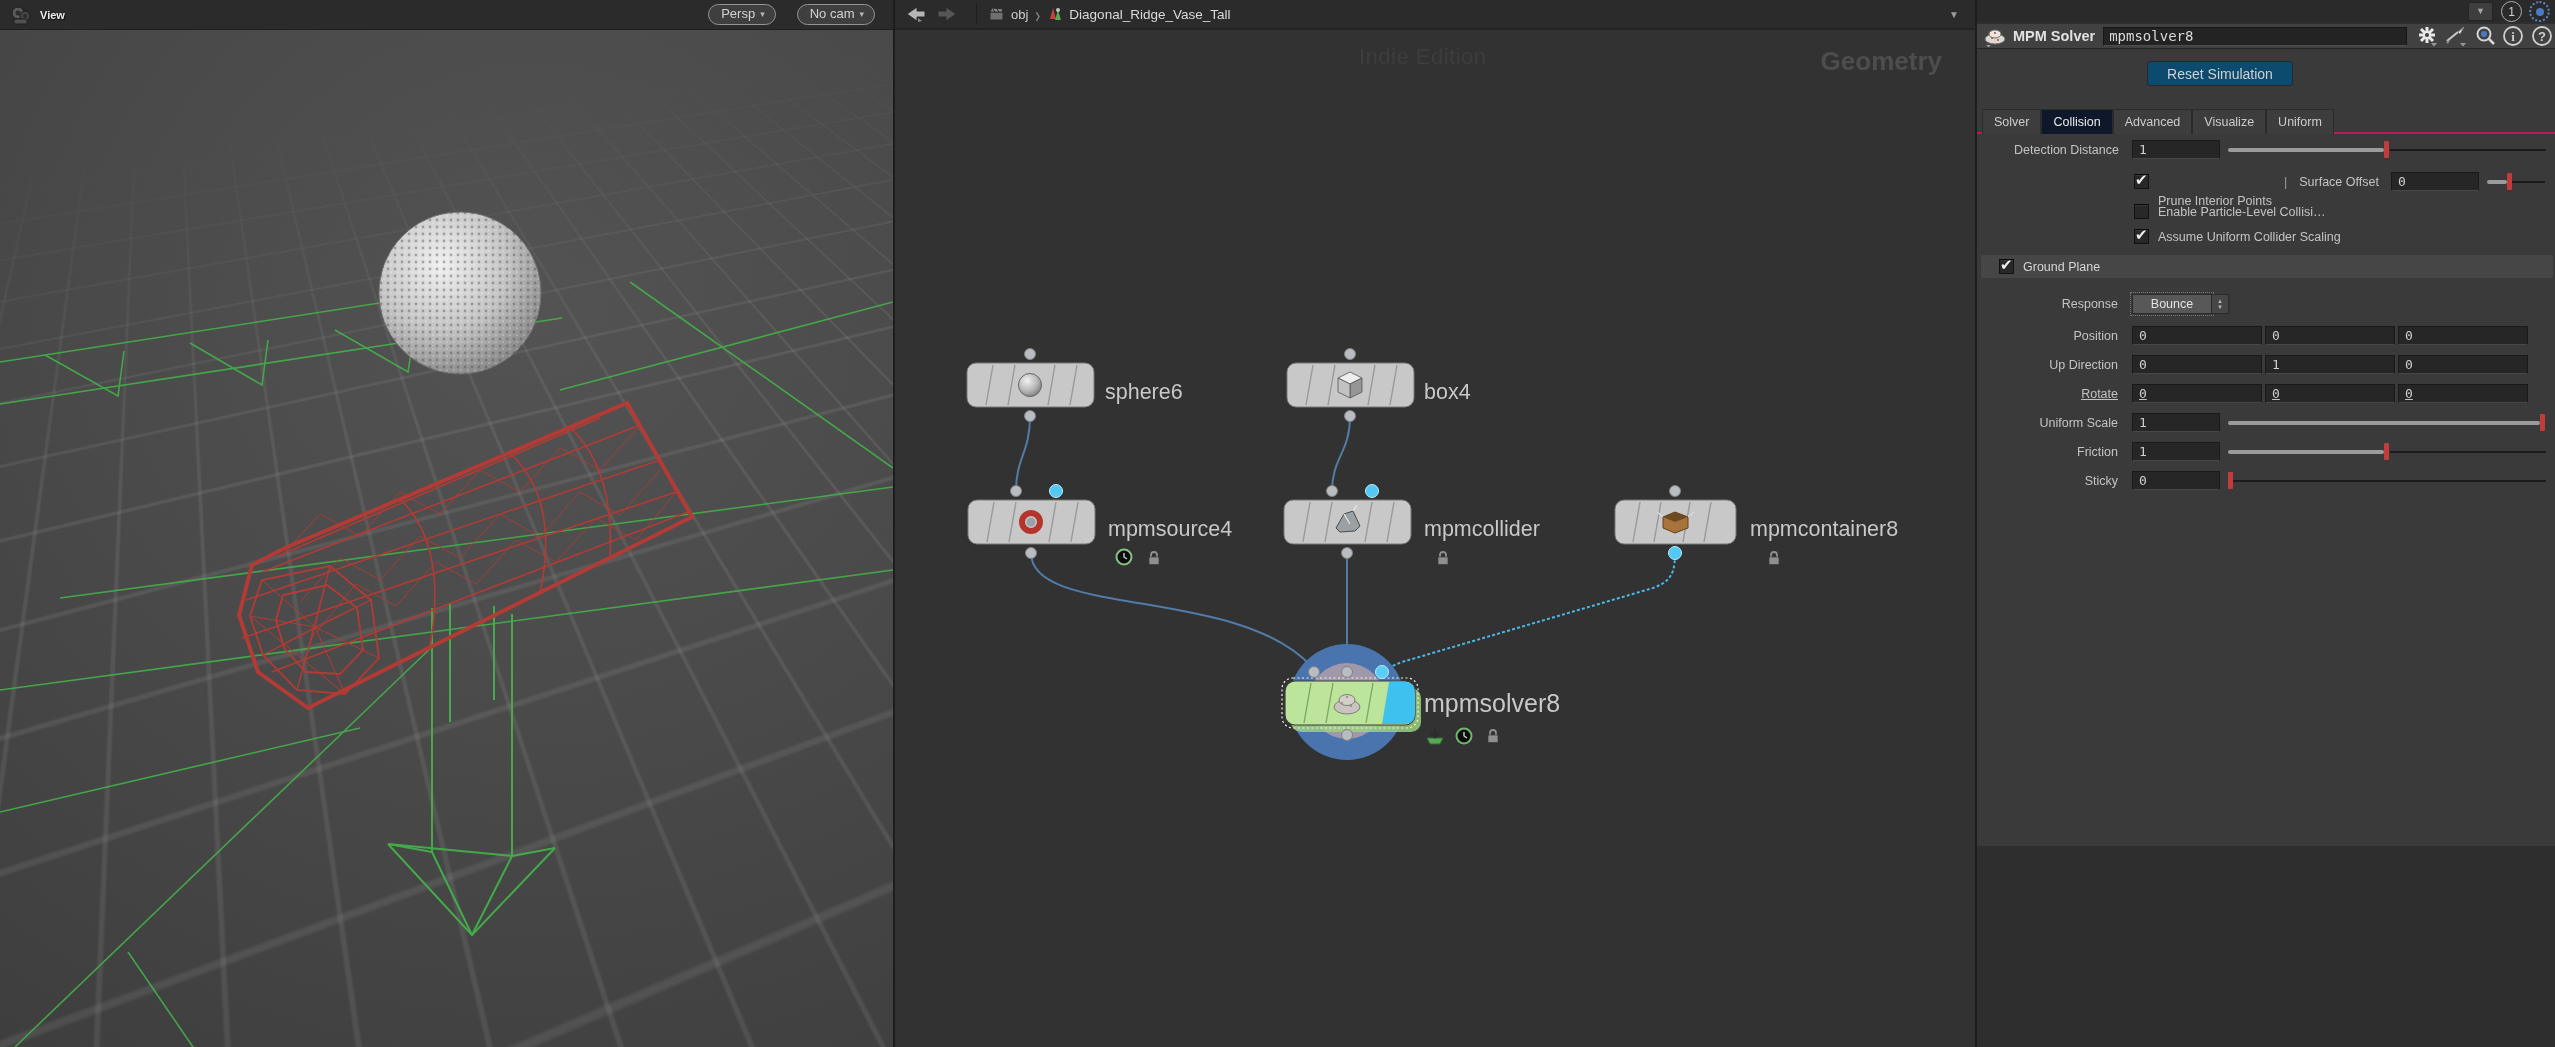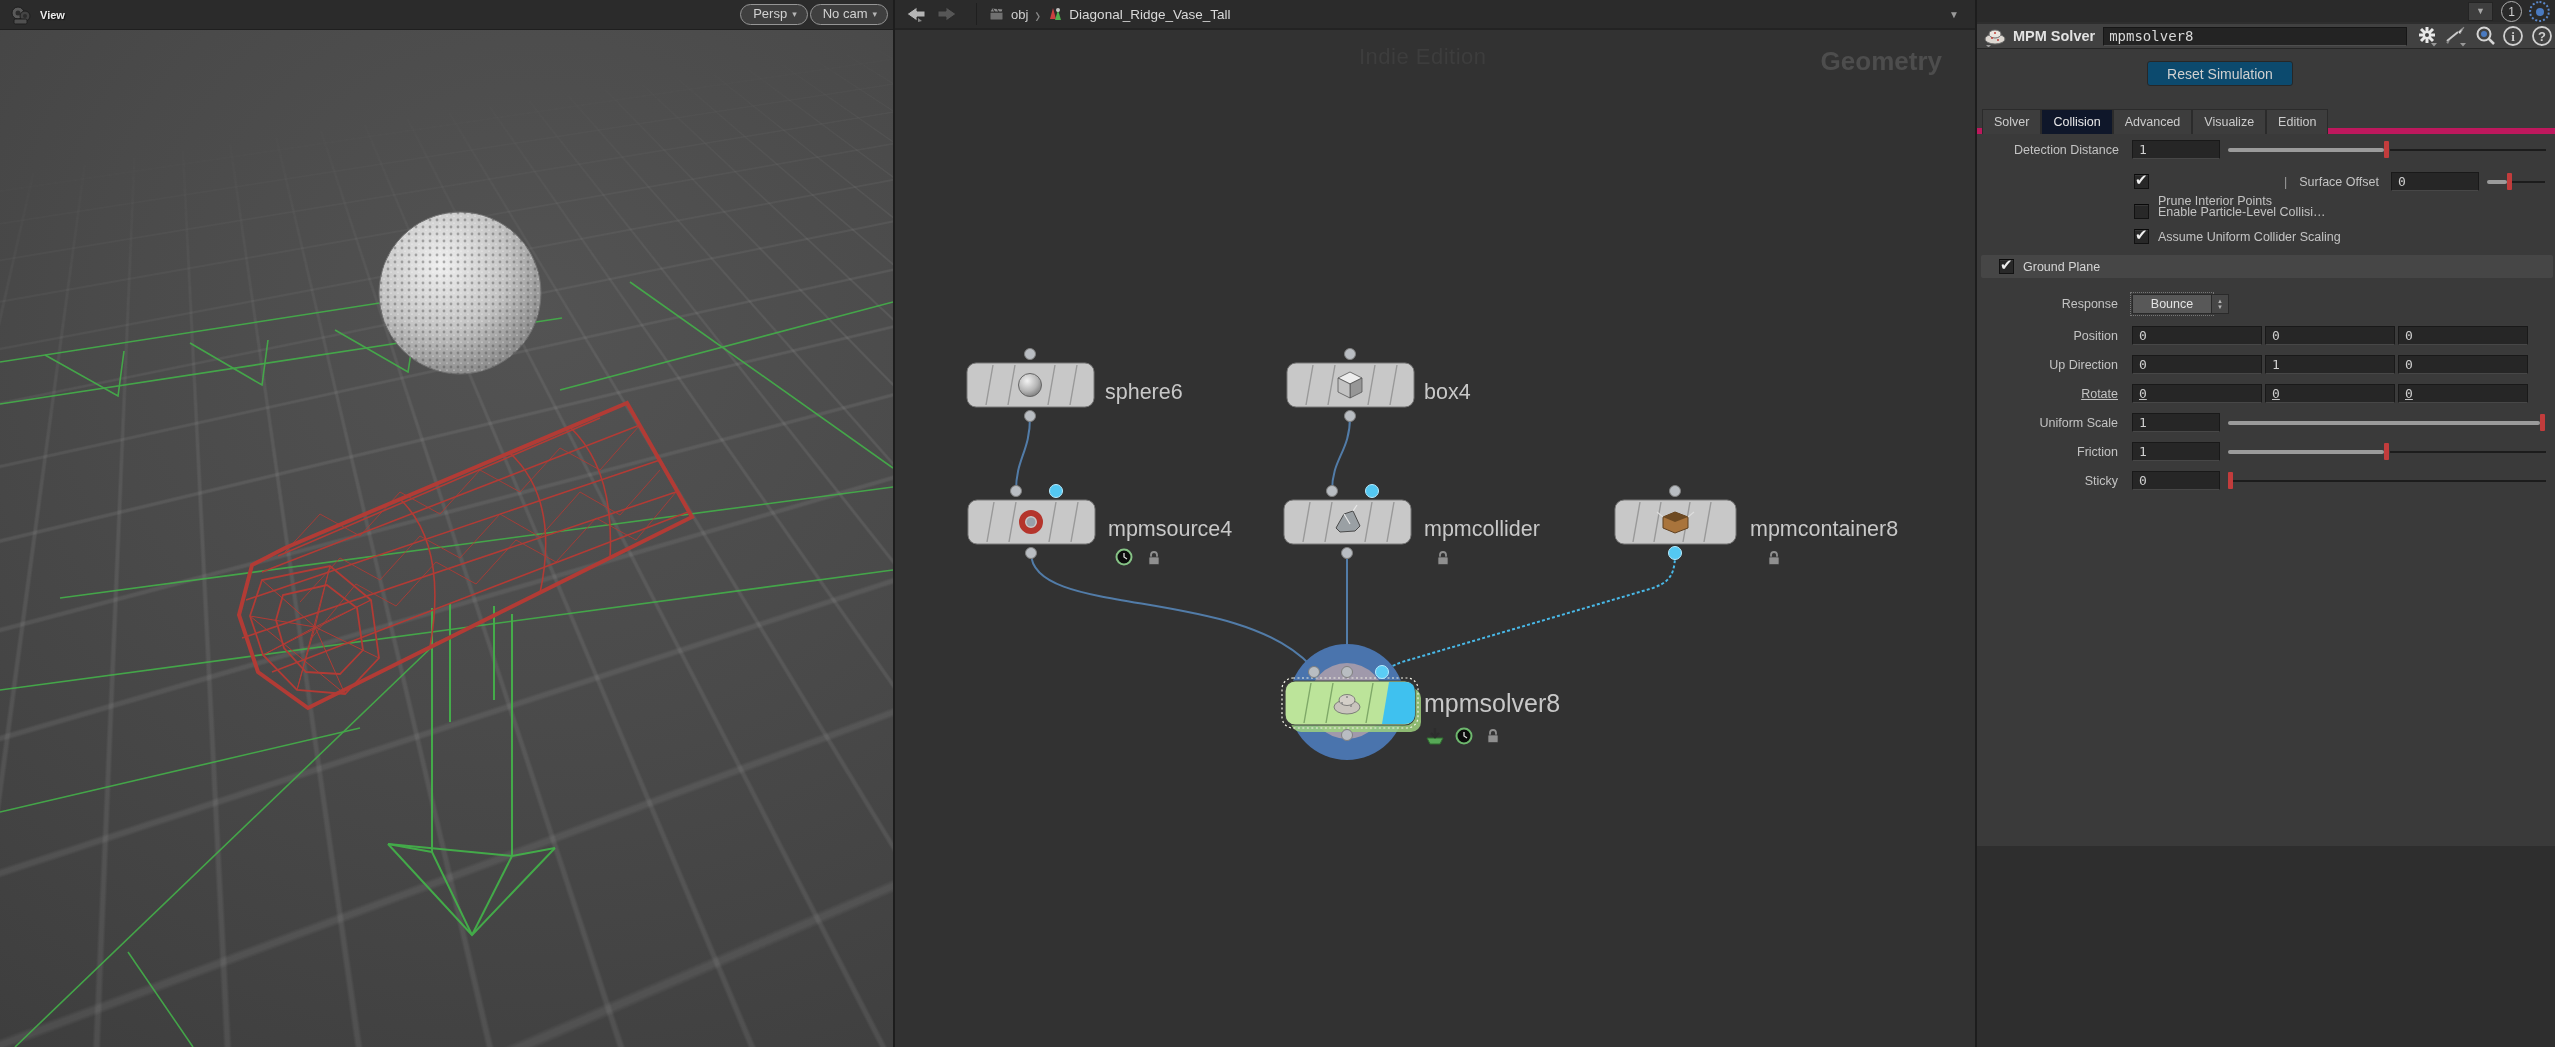--- a/index.html
+++ b/index.html
@@ -13,7 +13,7 @@
     border-bottom:1px solid #1f1f1f;display:flex;align-items:center;z-index:5;}
   .vp-menu-icon{margin-left:10px;width:22px;height:22px;display:inline-block;}
   .vp-menu-label{margin-left:8px;font-size:11px;font-weight:bold;color:#ececec;text-shadow:1px 1px 1px #111;}
-  .vp-pills{margin-left:auto;display:flex;gap:2px;margin-right:5px;justify-content:center;}
+  .vp-pills{margin-left:auto;display:flex;gap:21px;margin-right:18px;justify-content:center;}
   .pill{border:1px solid #959595;border-radius:11px;background:rgba(80,80,80,.55);
     font-size:13px;color:#d2d2d2;padding:1px 10px 2px 12px;display:flex;align-items:center;gap:5px;line-height:16px;}
   .pill .caret{font-size:9px;color:#b5b5b5;}

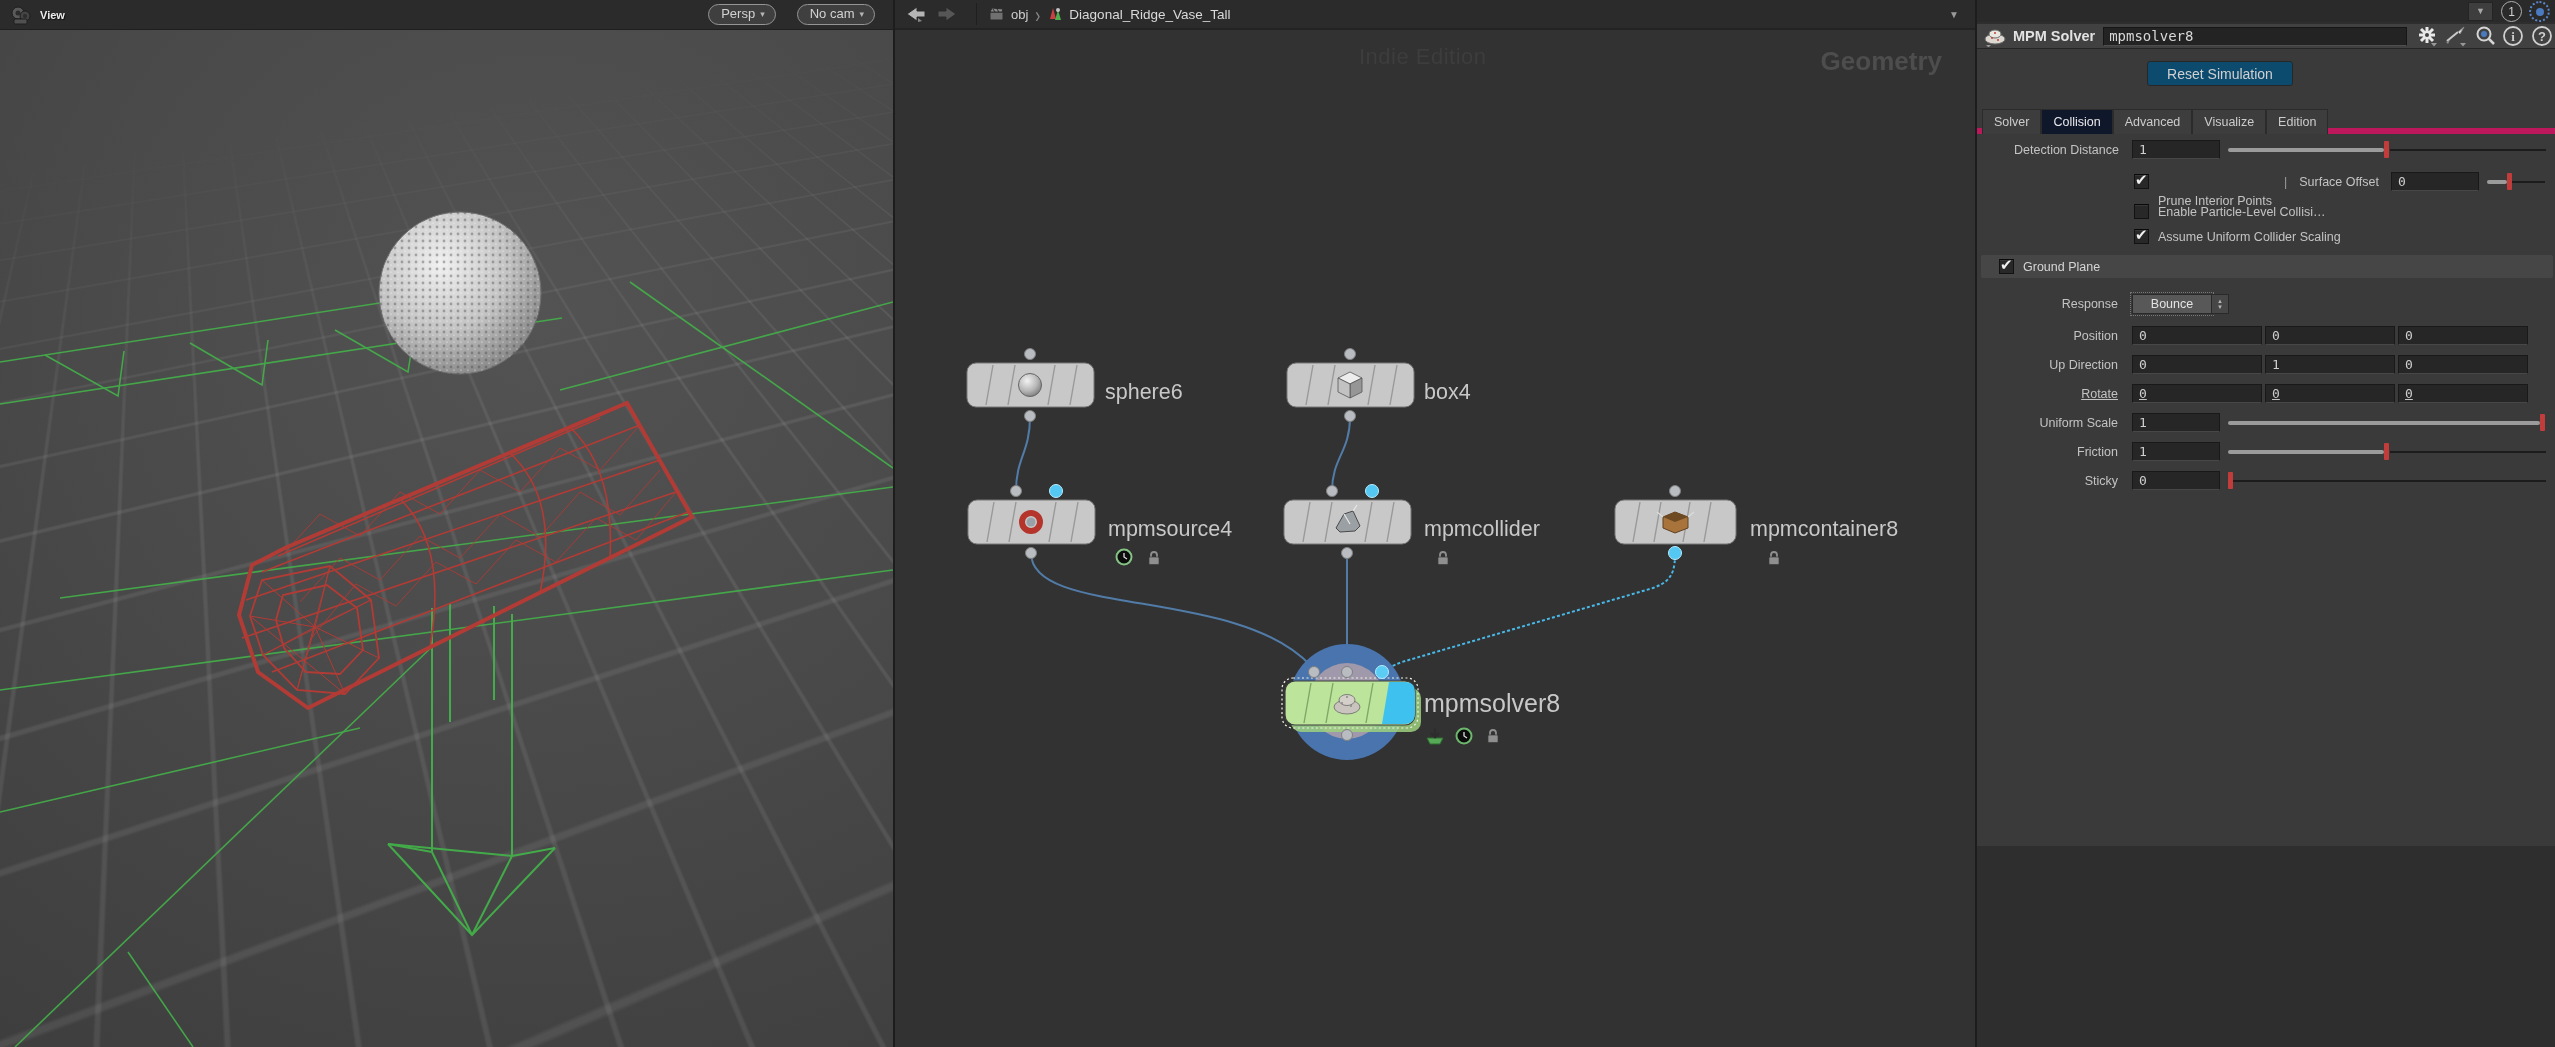--- a/index.html
+++ b/index.html
@@ -61,7 +61,7 @@
   .pp-body{position:absolute;left:0;top:49px;width:100%;height:797px;background:#3a3a3a;}
   .reset-btn{position:absolute;left:170px;top:12px;width:146px;height:25px;background:#0c4a6e;
     border:1px solid #272727;border-radius:3px;color:#d0d0d0;font-size:14px;font-family:"Liberation Sans",sans-serif;}
-  .tabs{position:absolute;left:0;top:60px;width:100%;height:25px;border-bottom:6px solid #be185d;display:flex;padding-left:5px;}
+  .tabs{position:absolute;left:0;top:60px;width:100%;height:25px;border-bottom:2px solid #be185d;display:flex;padding-left:5px;}
   .tab{height:25px;padding:0 11px;font-size:12.5px;color:#cccccc;background:#3d3d3d;border:1px solid #2b2b2b;
     border-bottom:none;display:flex;align-items:center;}
   .tab.active{background:#0f172a;color:#e8e8e8;}

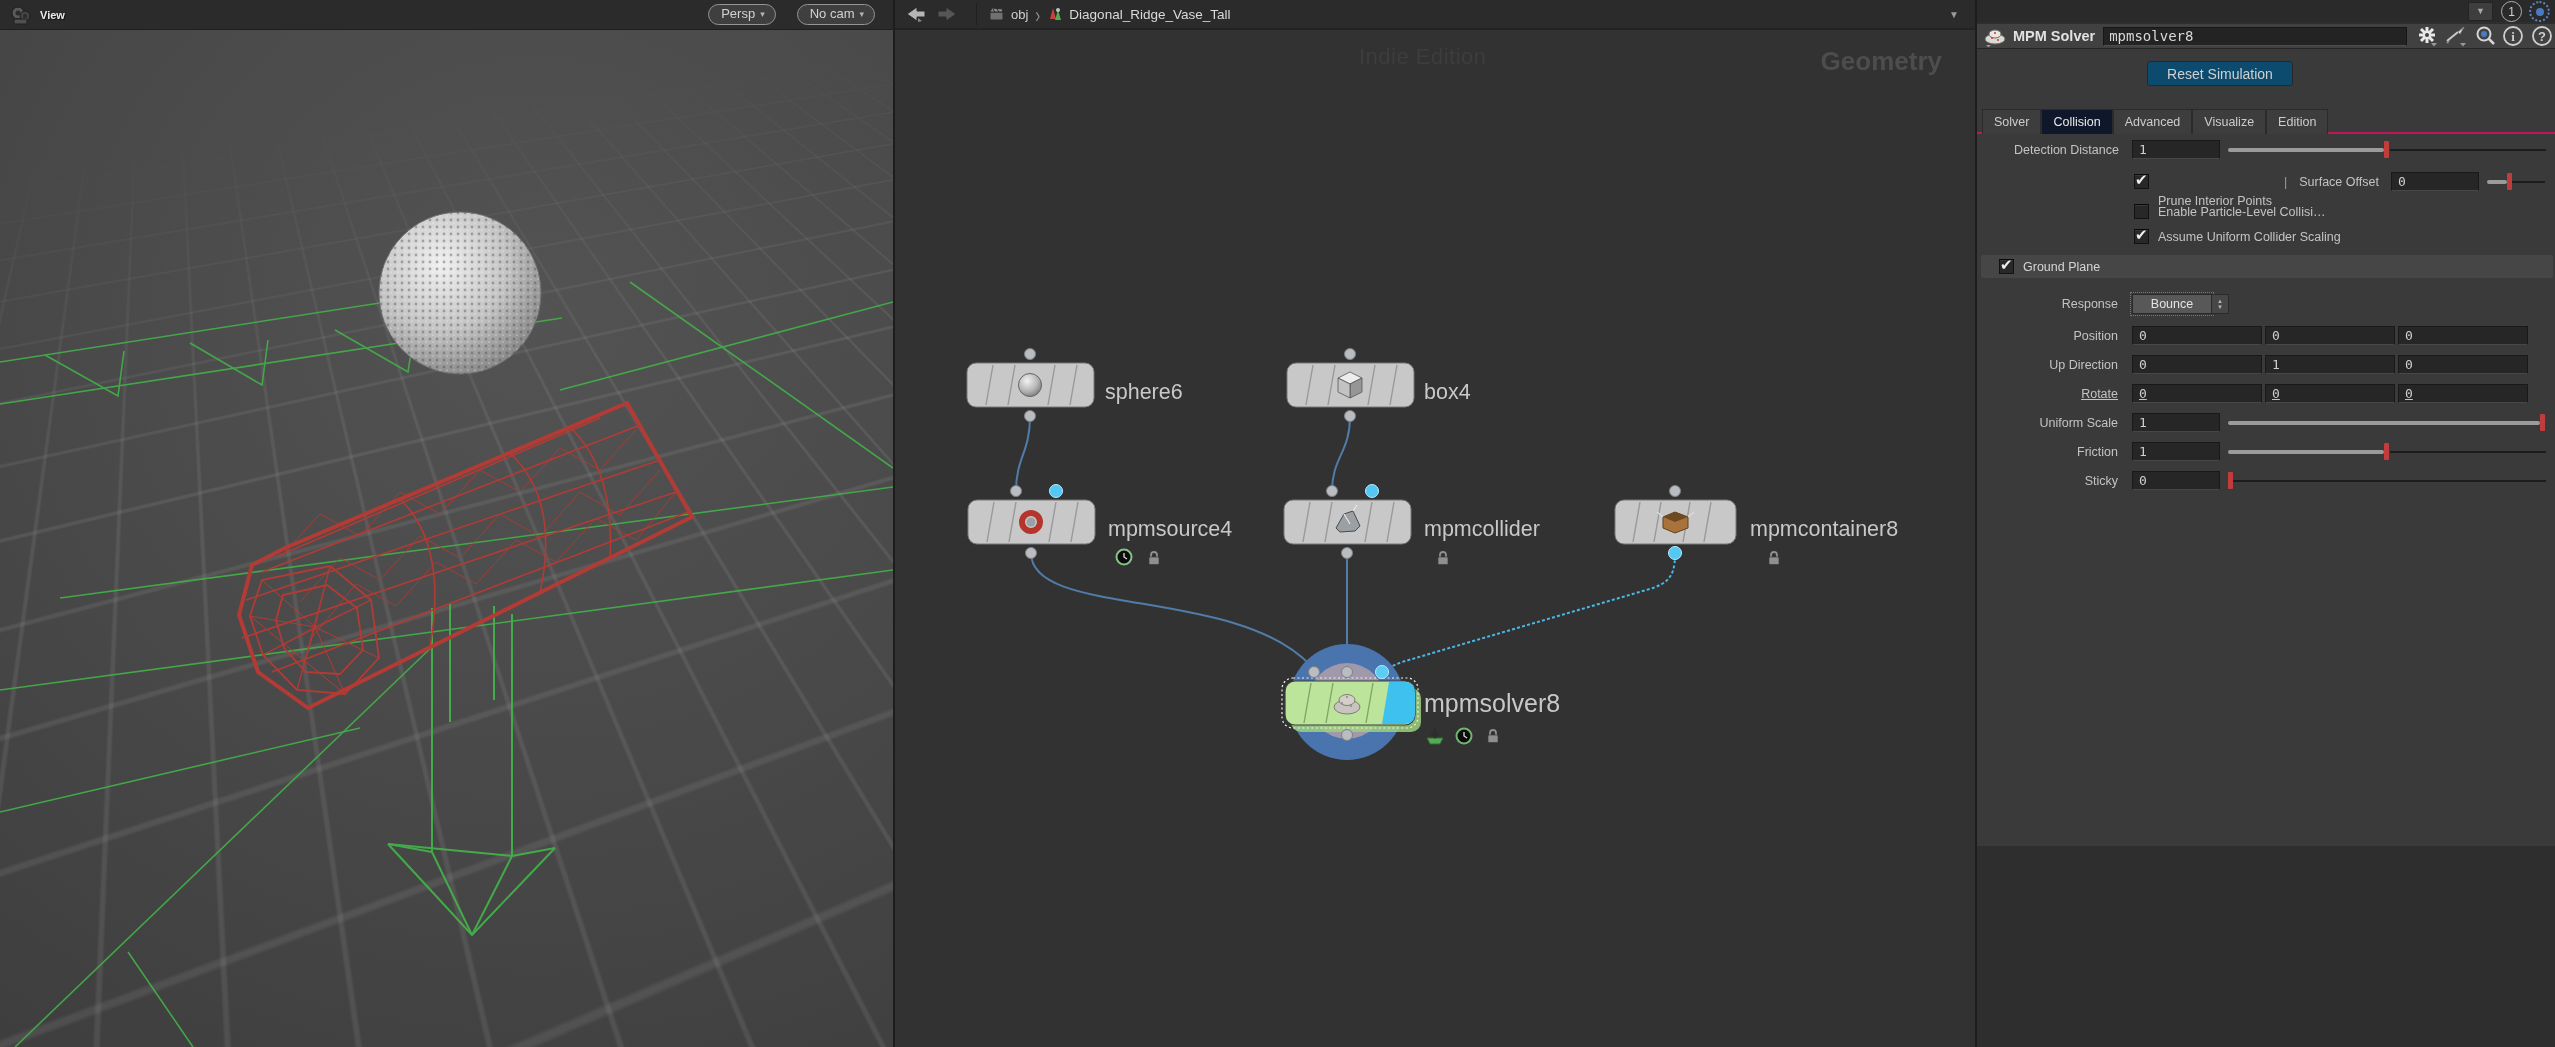--- a/index.html
+++ b/index.html
@@ -443,7 +443,7 @@
         <span class="tab active">Collision</span>
         <span class="tab">Advanced</span>
         <span class="tab">Visualize</span>
-        <span class="tab">Edition</span>
+        <span class="tab">Uniform</span>
       </div>
 
       <div class="prow" style="top:90px;">

